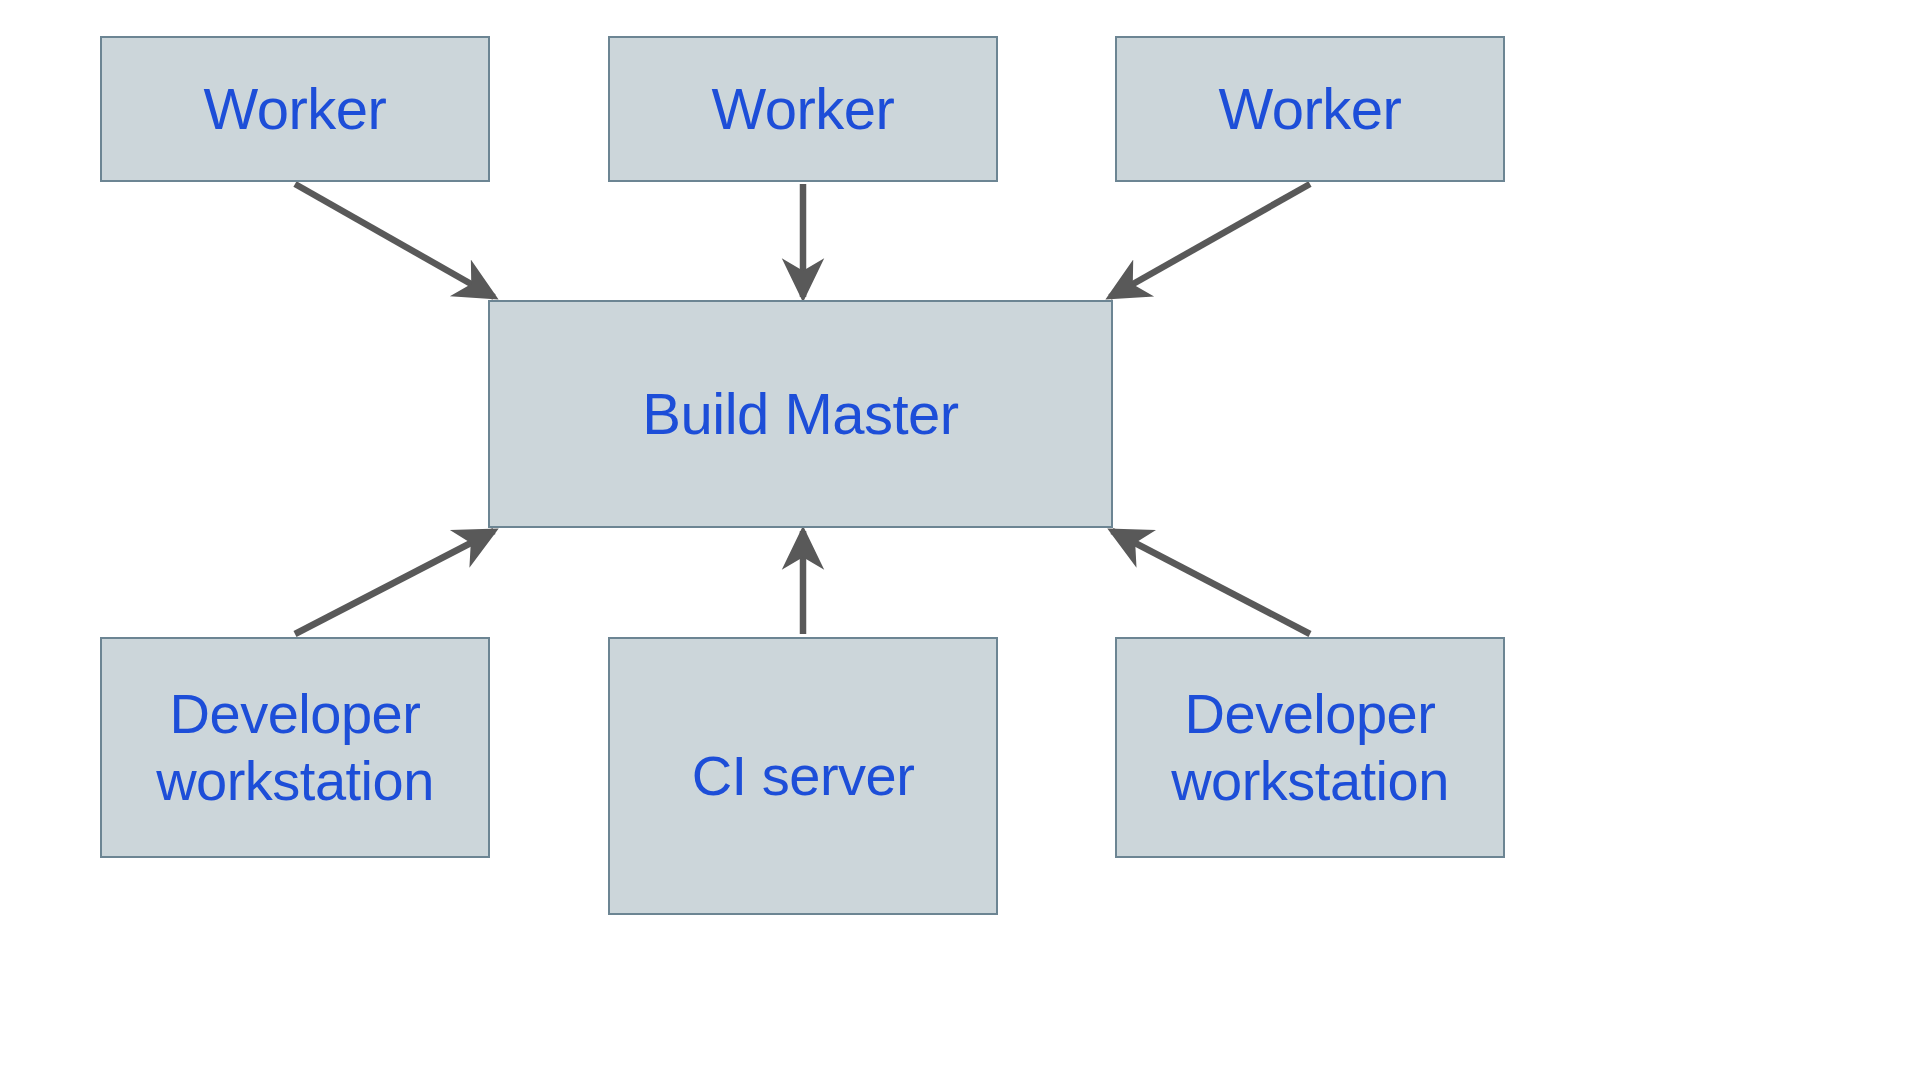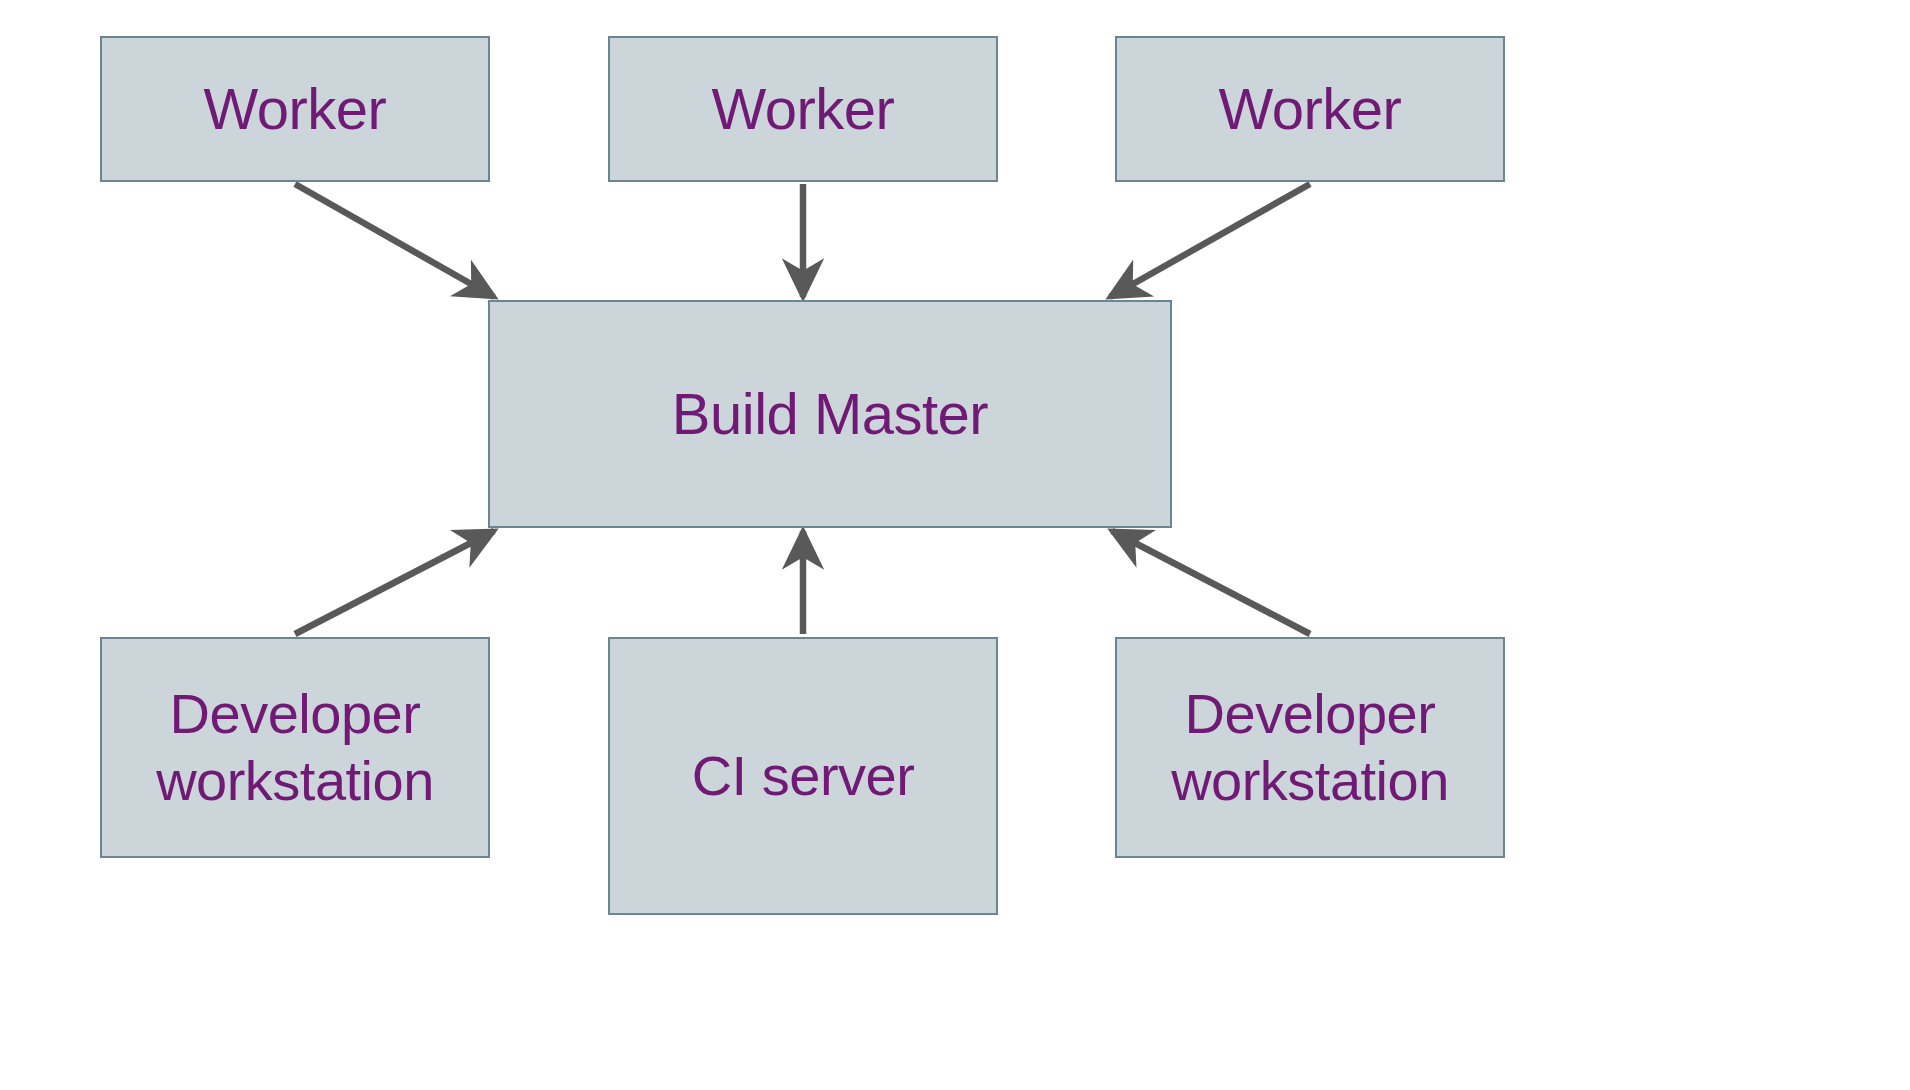--- a/index.html
+++ b/index.html
@@ -37,7 +37,7 @@
     text-align: center;
   }
   .node-label {
-    color: #701a75;
+    color: #1d4ed8;
     font-family: "Liberation Sans", sans-serif;
     font-weight: 400;
     line-height: 1.18;

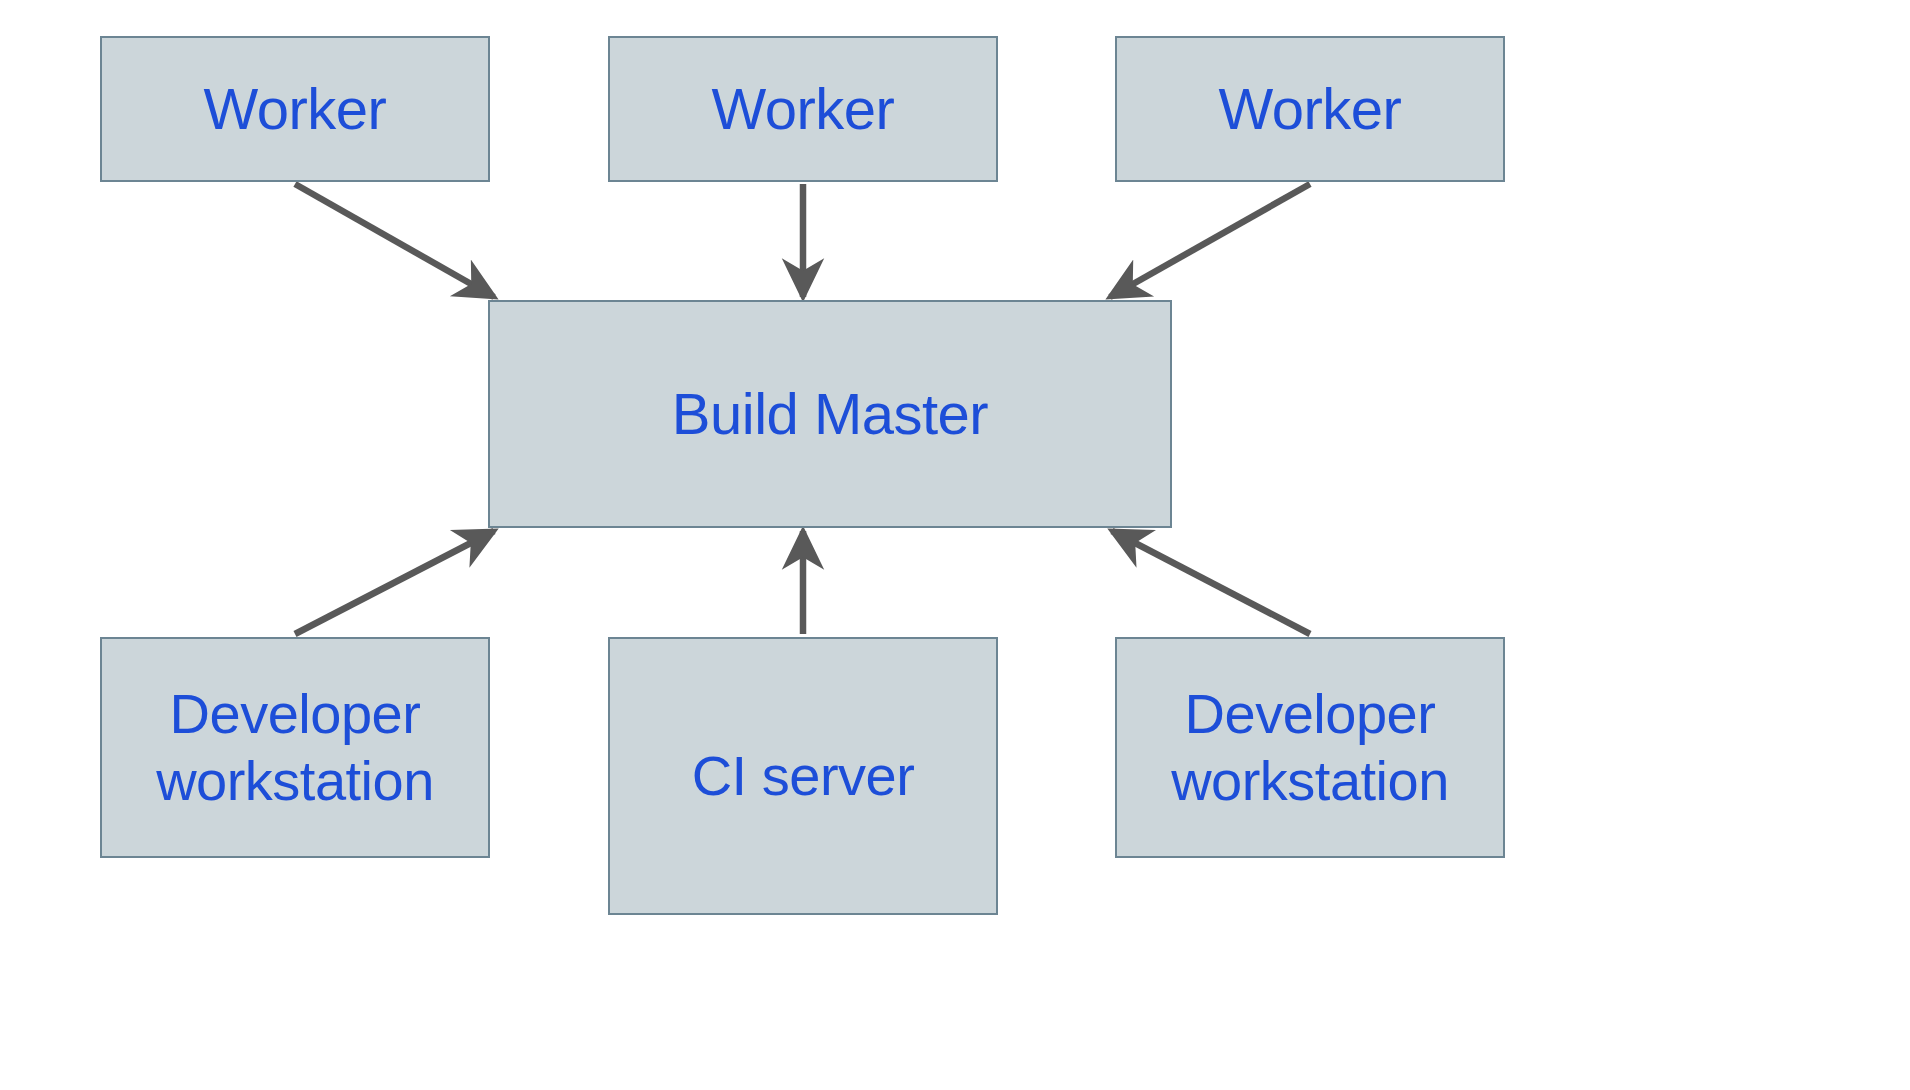--- a/index.html
+++ b/index.html
@@ -47,7 +47,7 @@
   .n-worker  { left: 100px;  top: 36px;  width: 390px; height: 146px; }
   .n-worker2 { left: 608px;  top: 36px;  width: 390px; height: 146px; }
   .n-worker3 { left: 1115px; top: 36px;  width: 390px; height: 146px; }
-  .n-master  { left: 488px;  top: 300px; width: 684px; height: 228px; }
+  .n-master  { left: 488px;  top: 300px; width: 625px; height: 228px; }
   .n-devl    { left: 100px;  top: 637px; width: 390px; height: 221px; }
   .n-ci      { left: 608px;  top: 637px; width: 390px; height: 278px; }
   .n-devr    { left: 1115px; top: 637px; width: 390px; height: 221px; }

